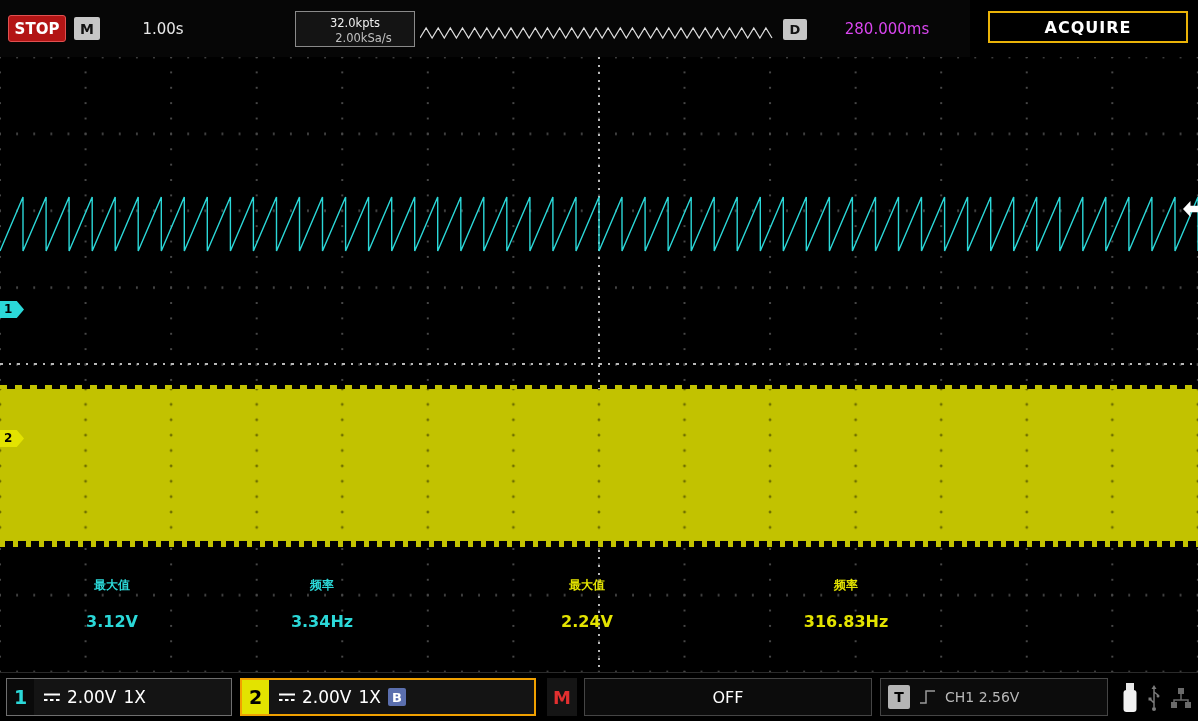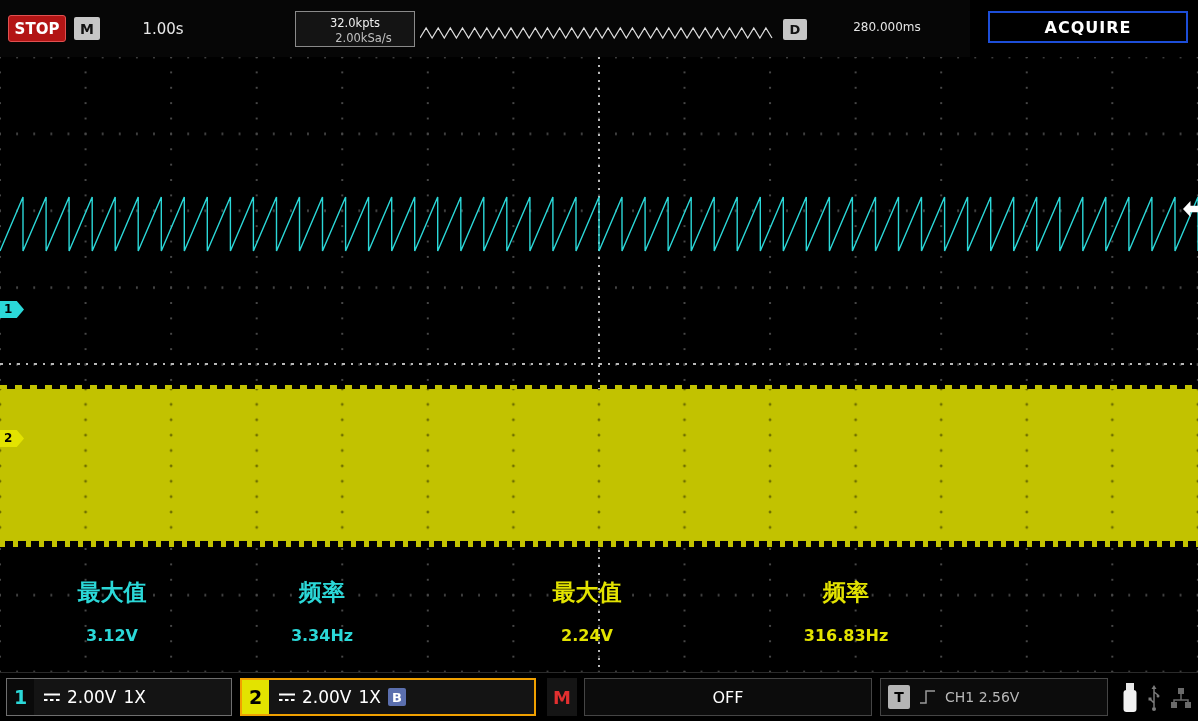--- a/index.html
+++ b/index.html
@@ -25,7 +25,7 @@
   .preview-wrap { left:420px; top:25px; width:355px; height:17px; }
   .d-btn { left:783px; top:19px; width:24px; height:21px; background:#c6c6c6; color:#111;
            font-size:13px; border-radius:2px; }
-  .delay { left:822px; top:20px; width:130px; text-align:center; color:#e5e5e5; font-size:12px; }
+  .delay { left:822px; top:20px; width:130px; text-align:center; color:#d946ef; font-size:15px; }
   .acquire { left:988px; top:11px; width:200px; height:32px; border:2px solid #1d4ed8;
              background:#000; color:#fff; font-size:16px; letter-spacing:1px; }
 

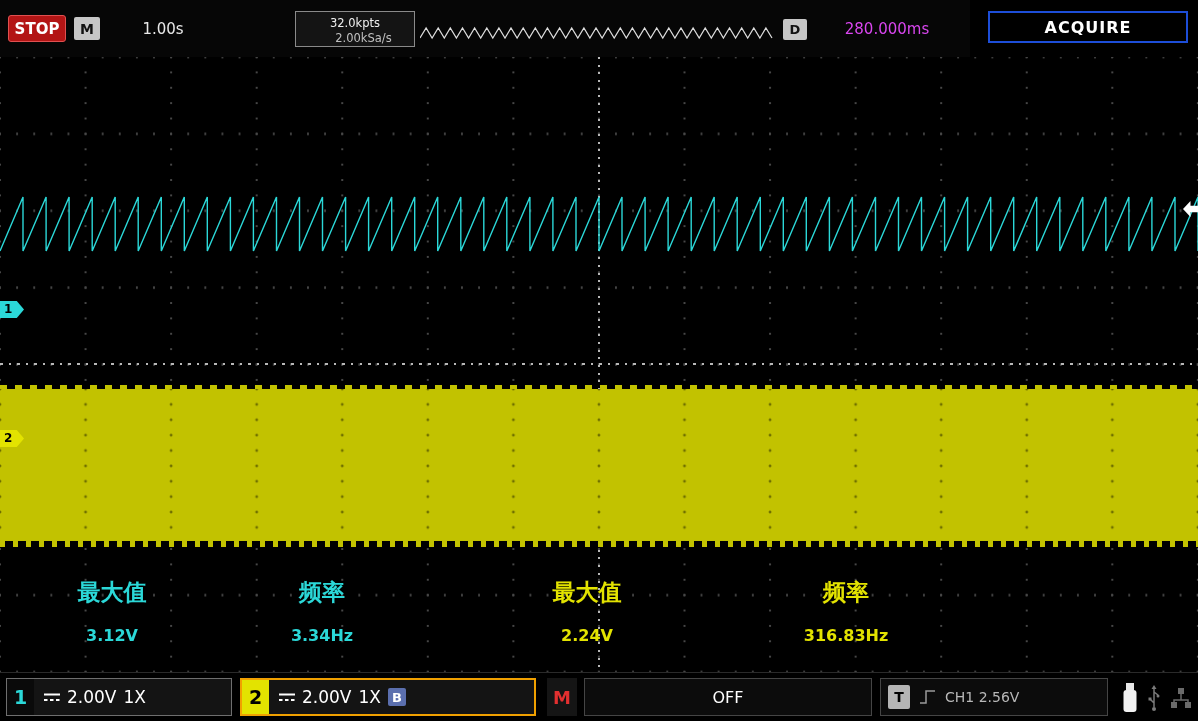--- a/index.html
+++ b/index.html
@@ -26,7 +26,7 @@
   .d-btn { left:783px; top:19px; width:24px; height:21px; background:#c6c6c6; color:#111;
            font-size:13px; border-radius:2px; }
   .delay { left:822px; top:20px; width:130px; text-align:center; color:#d946ef; font-size:15px; }
-  .acquire { left:988px; top:11px; width:200px; height:32px; border:2px solid #1d4ed8;
+  .acquire { left:988px; top:11px; width:200px; height:32px; border:2px solid #eab308;
              background:#000; color:#fff; font-size:16px; letter-spacing:1px; }
 
   

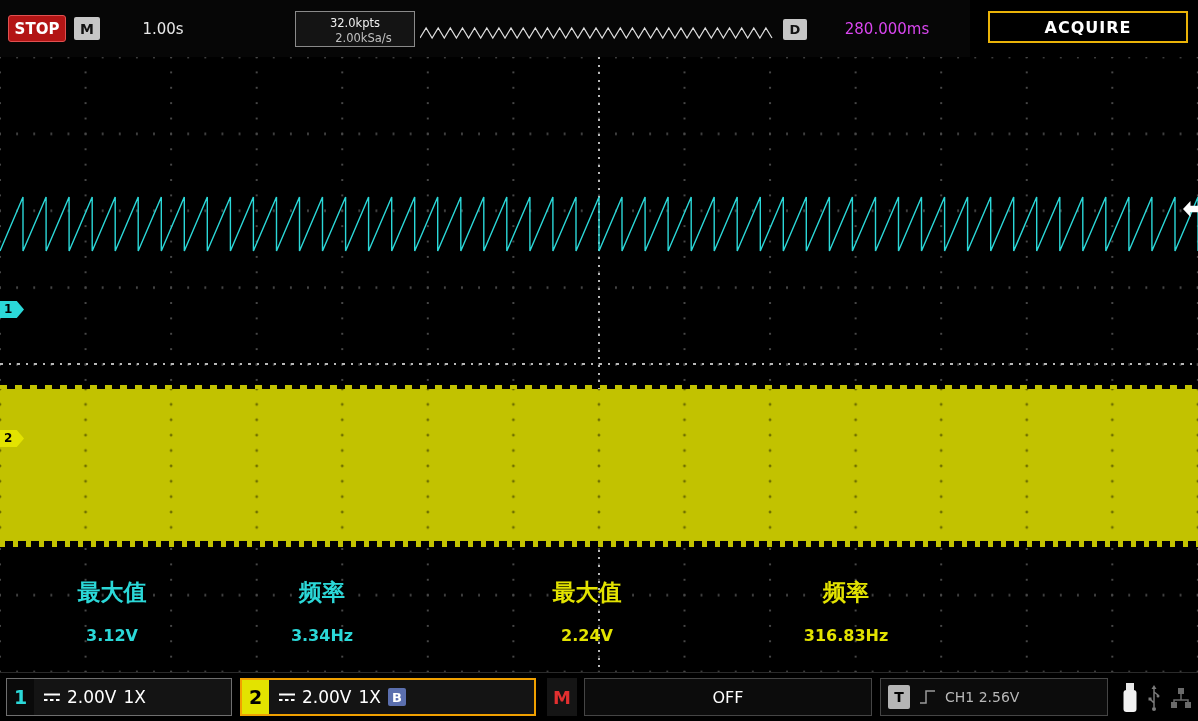--- a/index.html
+++ b/index.html
@@ -63,7 +63,7 @@
     clip-path:polygon(0 50%,50% 0,50% 30%,100% 30%,100% 70%,50% 70%,50% 100%); }
 
   .meas { position:absolute; width:160px; text-align:center; font-weight:bold; }
-  .meas .lab { font-size:23px; }
+  .meas .lab { font-size:12px; }
   .meas .val { font-size:16px; margin-top:18px; }
   .meas.c1 { color:var(--ch1,#2bd8d8); }
   .meas.c2 { color:var(--ch2,#e3e300); }

